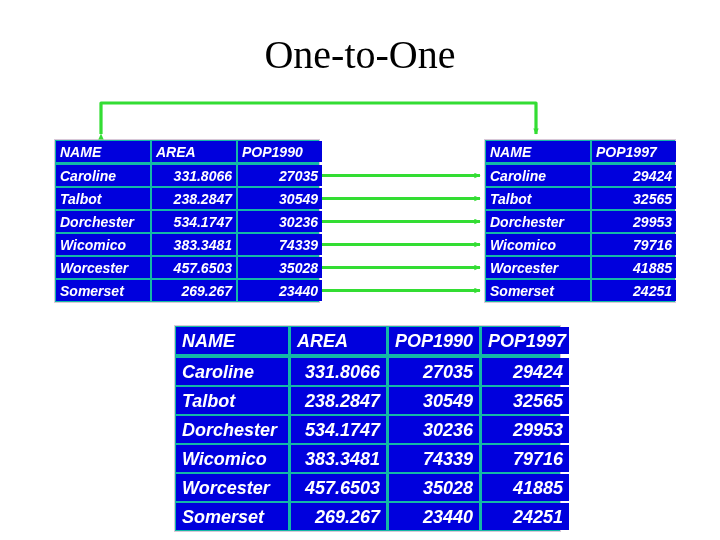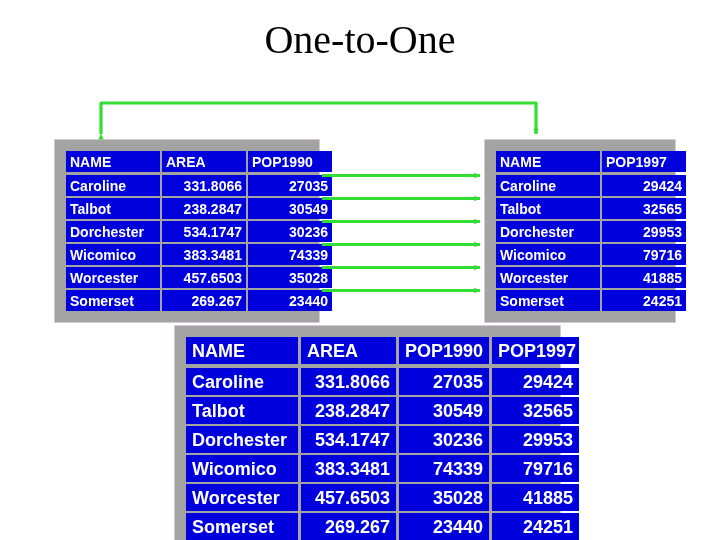--- a/index.html
+++ b/index.html
@@ -27,7 +27,7 @@
   #title {
     position: absolute;
     left: 0;
-    top: 17px;
+    top: 32px;
     width: 720px;
     text-align: center;
     font-family: "Liberation Serif", "DejaVu Serif", serif;

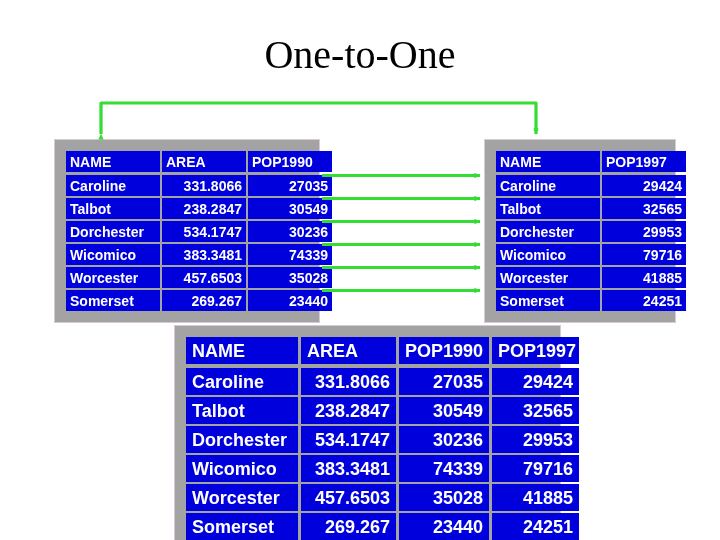--- a/index.html
+++ b/index.html
@@ -42,9 +42,10 @@
   .gtable {
     position: absolute;
     border: 1px solid #d9c8d8;
-    background: #a3a3a3;
+    background: #14b8a6;
     box-sizing: border-box;
-    padding: 11px;
+    padding: 1px;
+    font-style: italic;
   }
   .grow {
     display: flex;

